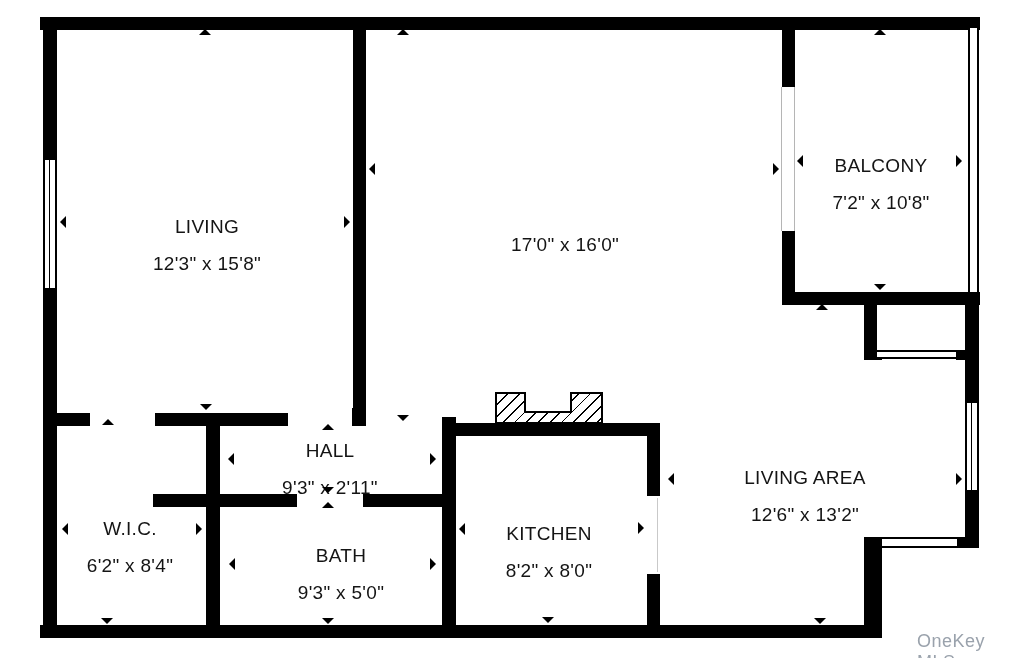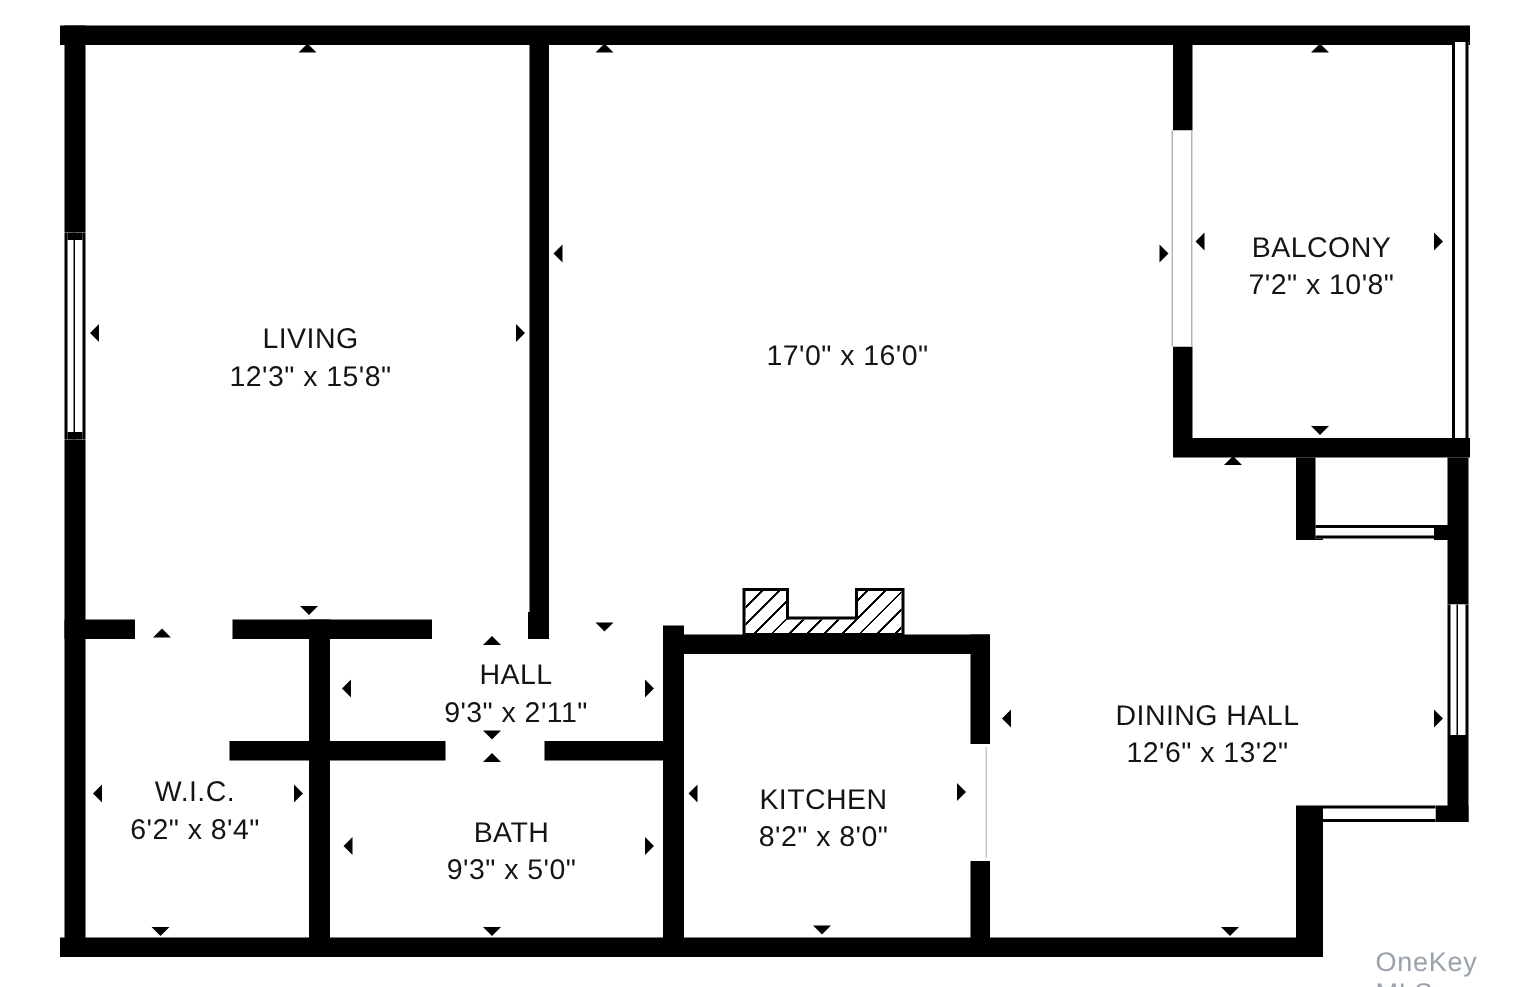--- a/index.html
+++ b/index.html
@@ -30,7 +30,7 @@
   
   .room-label { position:absolute; transform:translate(-50%,-50%); text-align:center;
     color:#141414; white-space:nowrap; }
-  .room-name, .room-dims { font-size:19px; line-height:25px; letter-spacing:.3px; }
+  .room-name, .room-dims { font-size:19px; line-height:25px; letter-spacing:.3px;margin-top:12px; }
 
   
   .mk { position:absolute; width:0; height:0; }

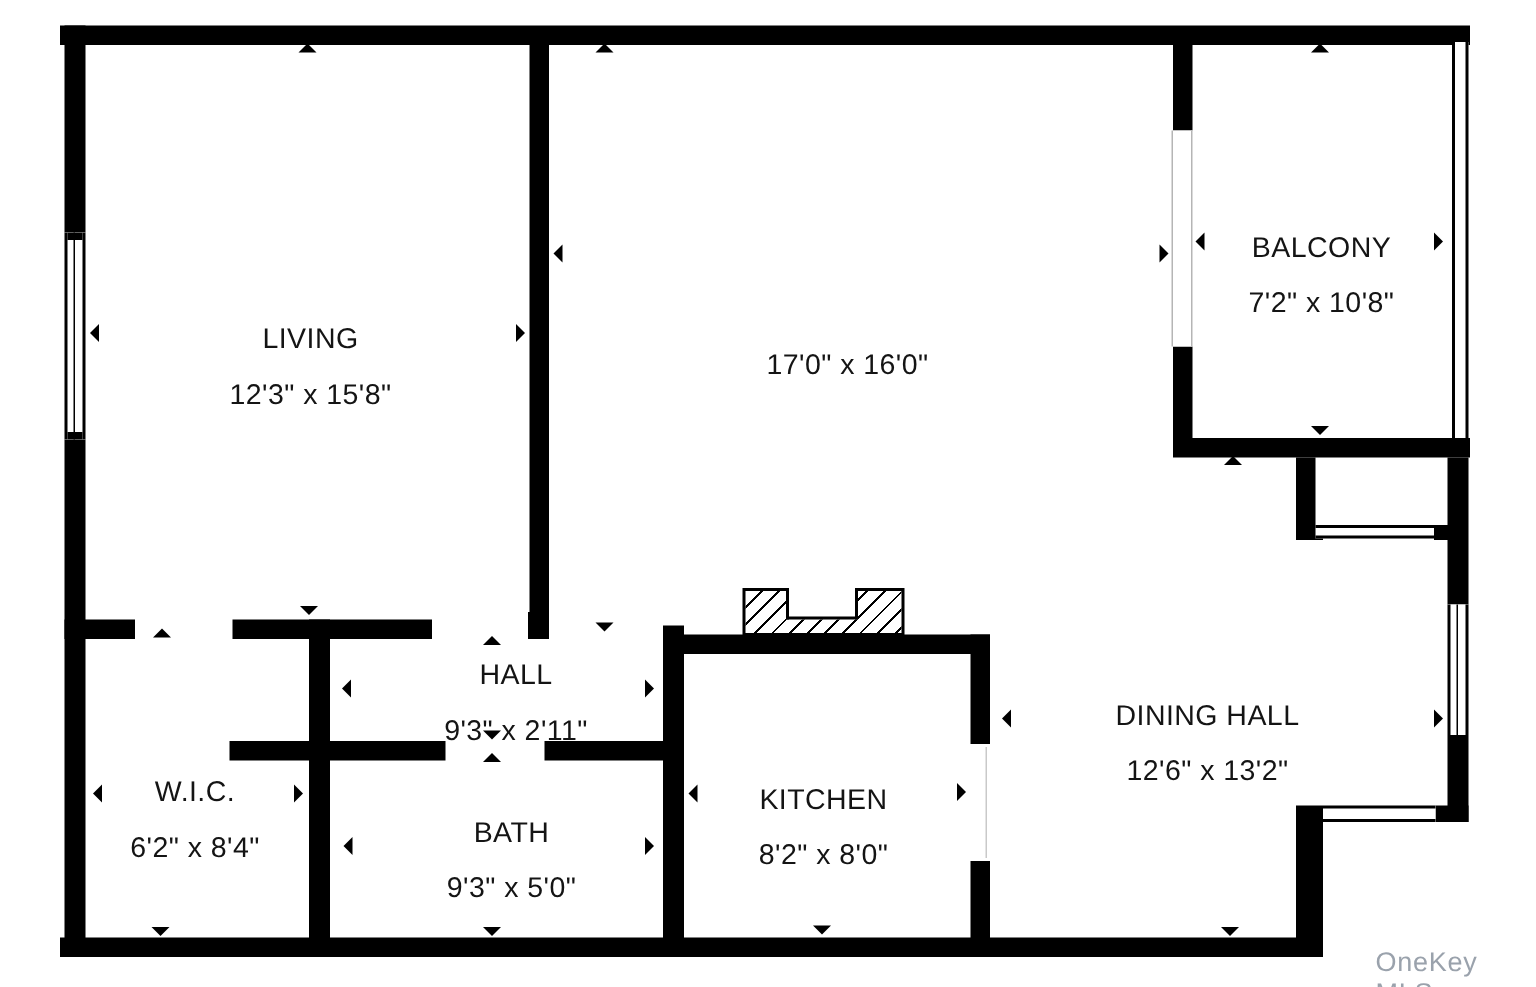--- a/index.html
+++ b/index.html
@@ -105,7 +105,7 @@
     <div class="room-name">BALCONY</div>
     <div class="room-dims">7'2" x 10'8"</div>
   </div>
-  <div class="room-label" style="left:344px;top:463px">
+  <div class="room-label" style="left:330px;top:463px">
     <div class="room-name">HALL</div>
     <div class="room-dims">9'3" x 2'11"</div>
   </div>

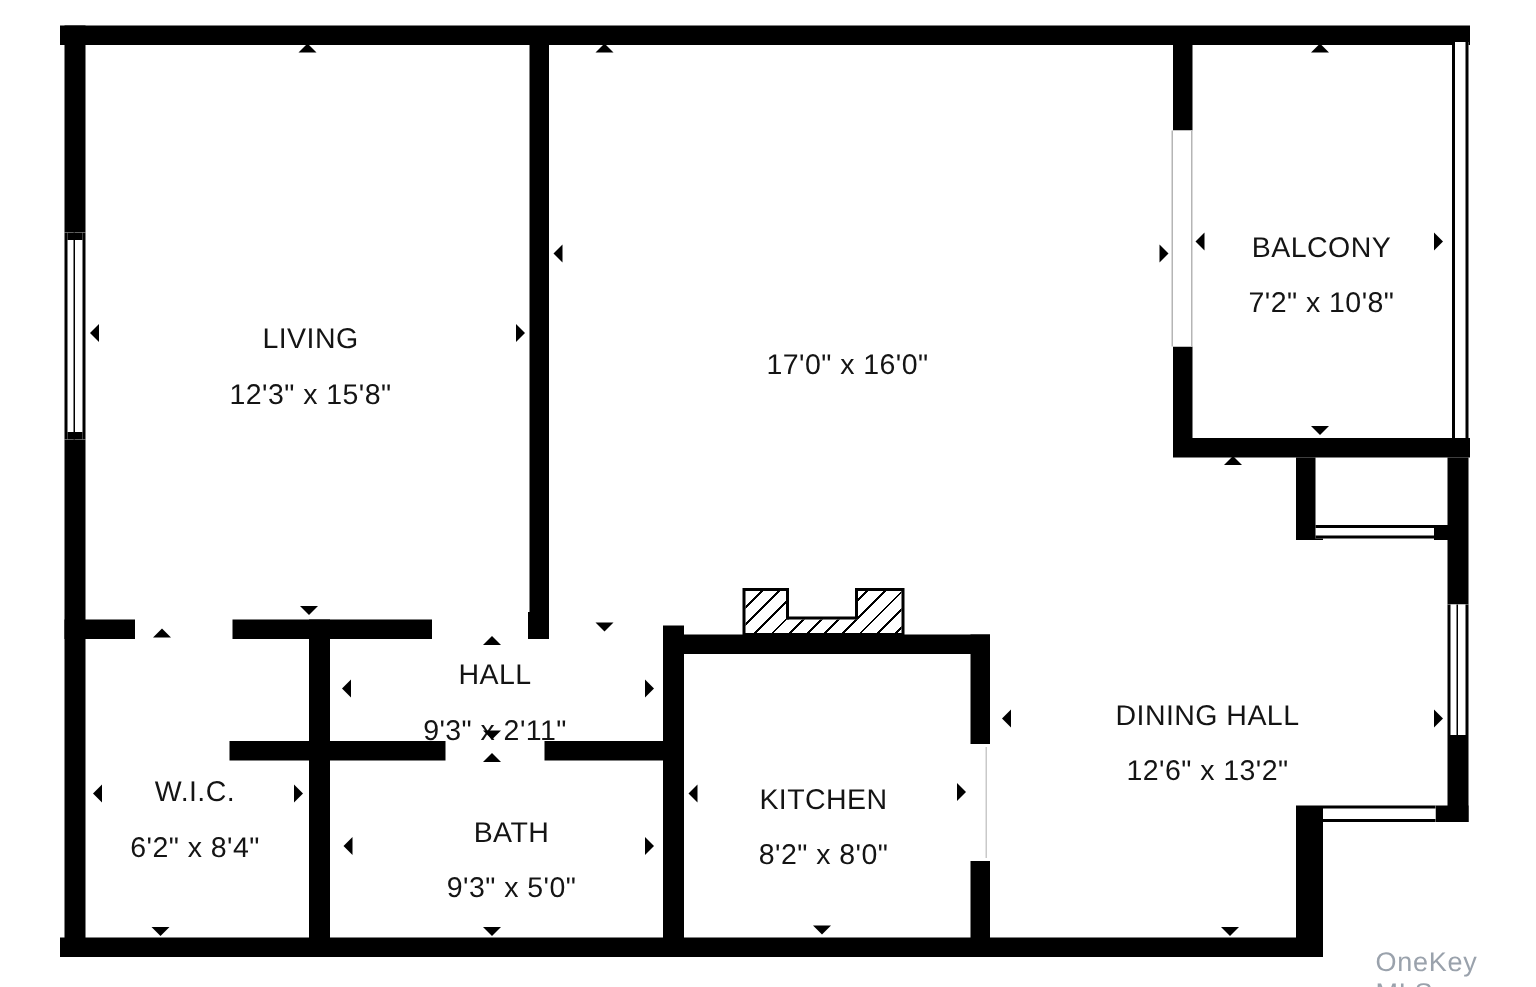--- a/index.html
+++ b/index.html
@@ -122,7 +122,7 @@
     <div class="room-dims">8'2" x 8'0"</div>
   </div>
   <div class="room-label" style="left:805px;top:490px">
-    <div class="room-name">DINING HALL</div>
+    <div class="room-name">LIVING AREA</div>
     <div class="room-dims">12'6" x 13'2"</div>
   </div>
 

